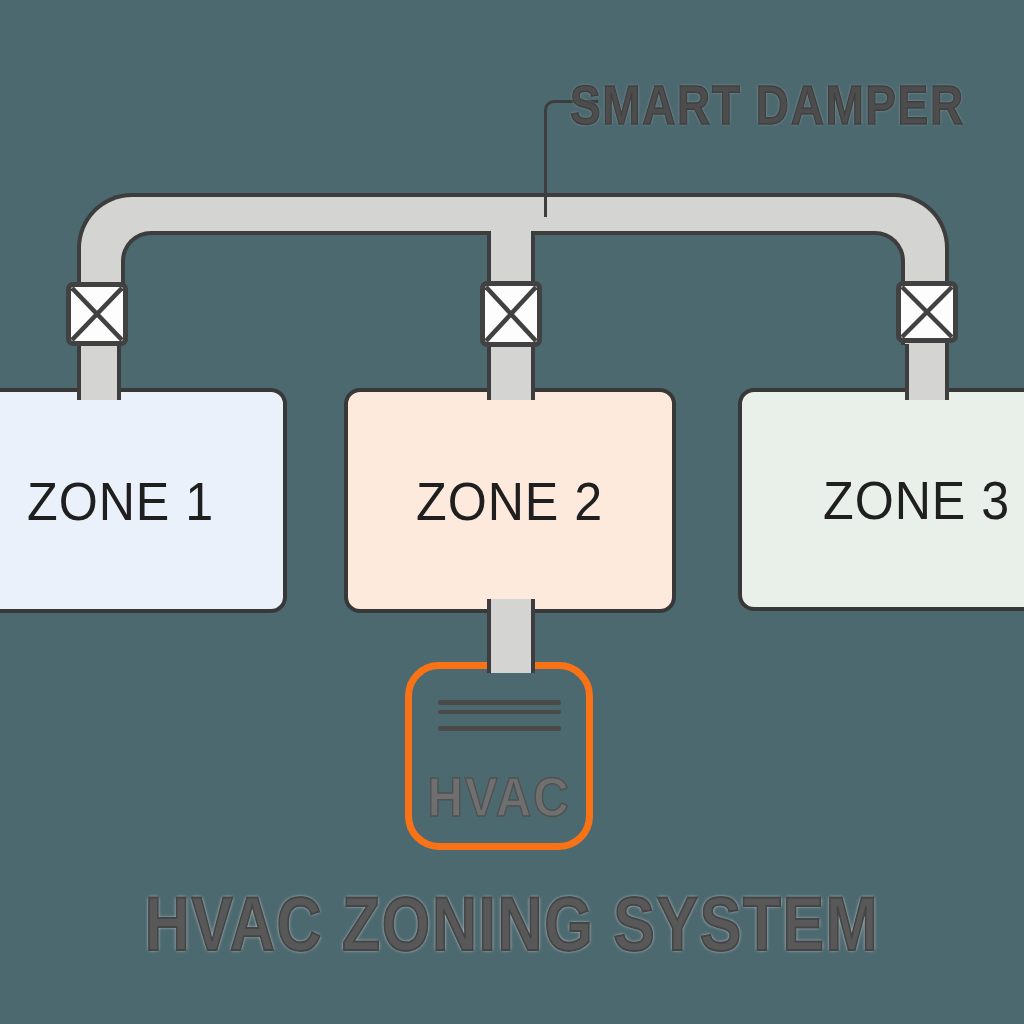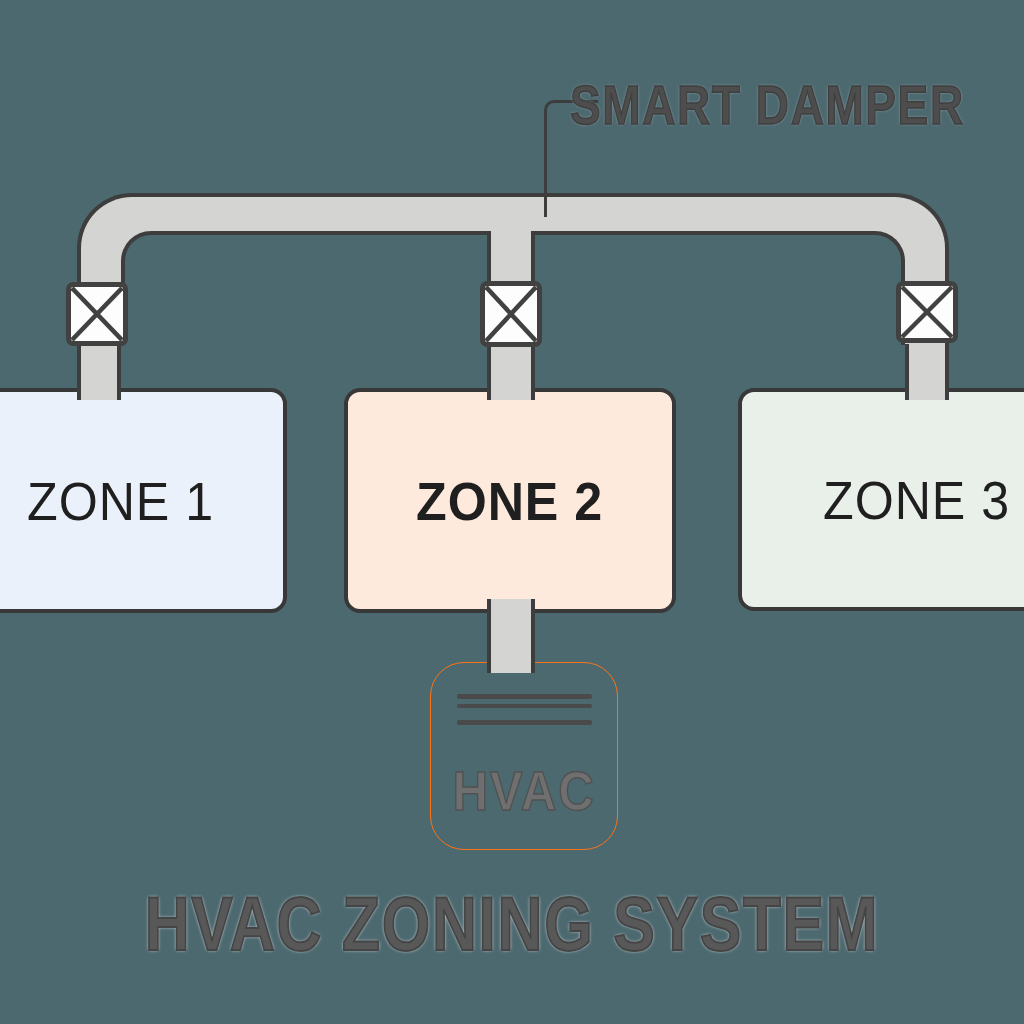--- a/index.html
+++ b/index.html
@@ -39,7 +39,7 @@
     z-index:3;
   }
   .zone-1{left:-75px;top:388px;width:362px;height:225px;}
-  .zone-2{left:344px;top:388px;width:332px;height:225px;font-weight:bold;}
+  .zone-2{left:344px;top:388px;width:332px;height:225px;}
   .zone-3{left:738px;top:388px;width:362px;height:223px;}
   .zone-label{
     font-size:54px;color:#1f1f1f;letter-spacing:1px;white-space:nowrap;

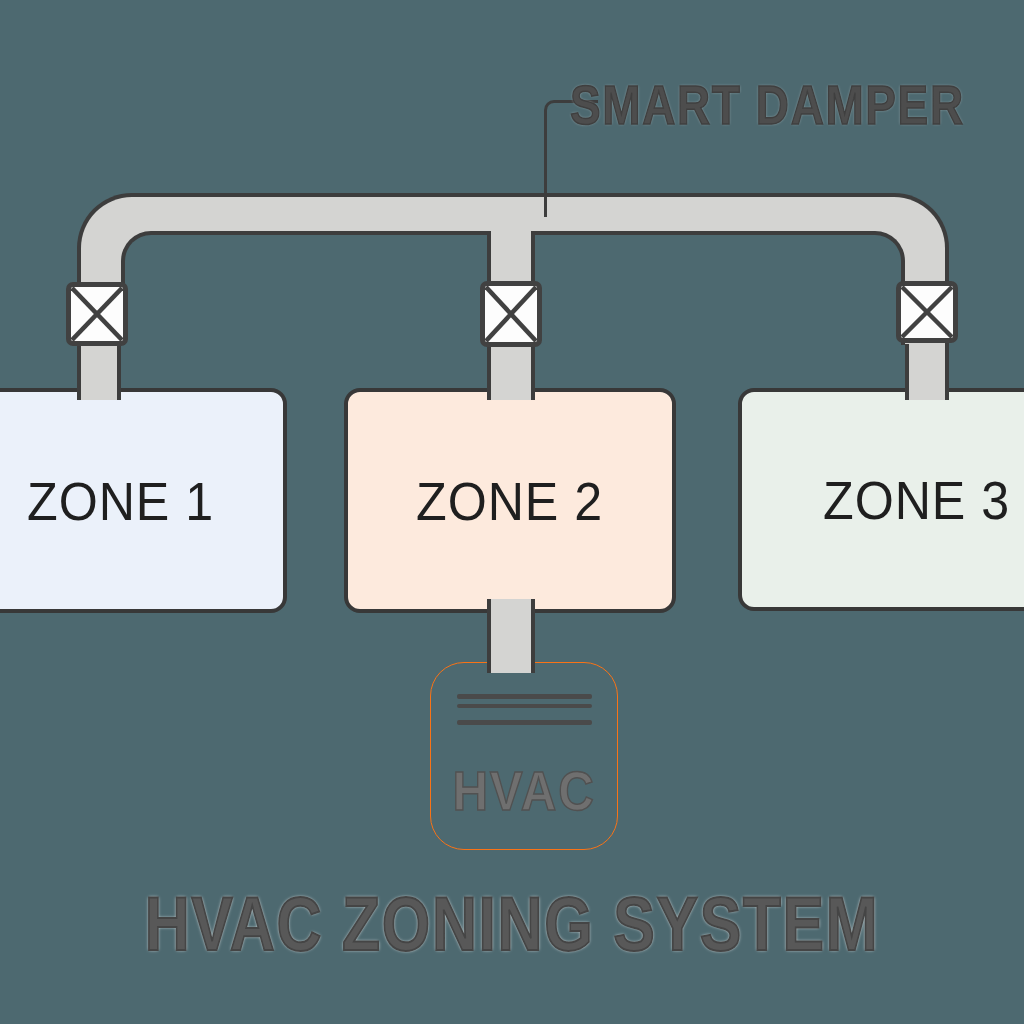--- a/index.html
+++ b/index.html
@@ -61,8 +61,8 @@
 
   
   .hvac-box{
-    position:absolute;left:430px;top:662px;width:188px;height:188px;
-    box-sizing:border-box;border:1px solid #f97316;border-radius:34px;
+    position:absolute;left:405px;top:662px;width:188px;height:188px;
+    box-sizing:border-box;border:7px solid #f97316;border-radius:34px;
     z-index:3;
   }
   .vent{

